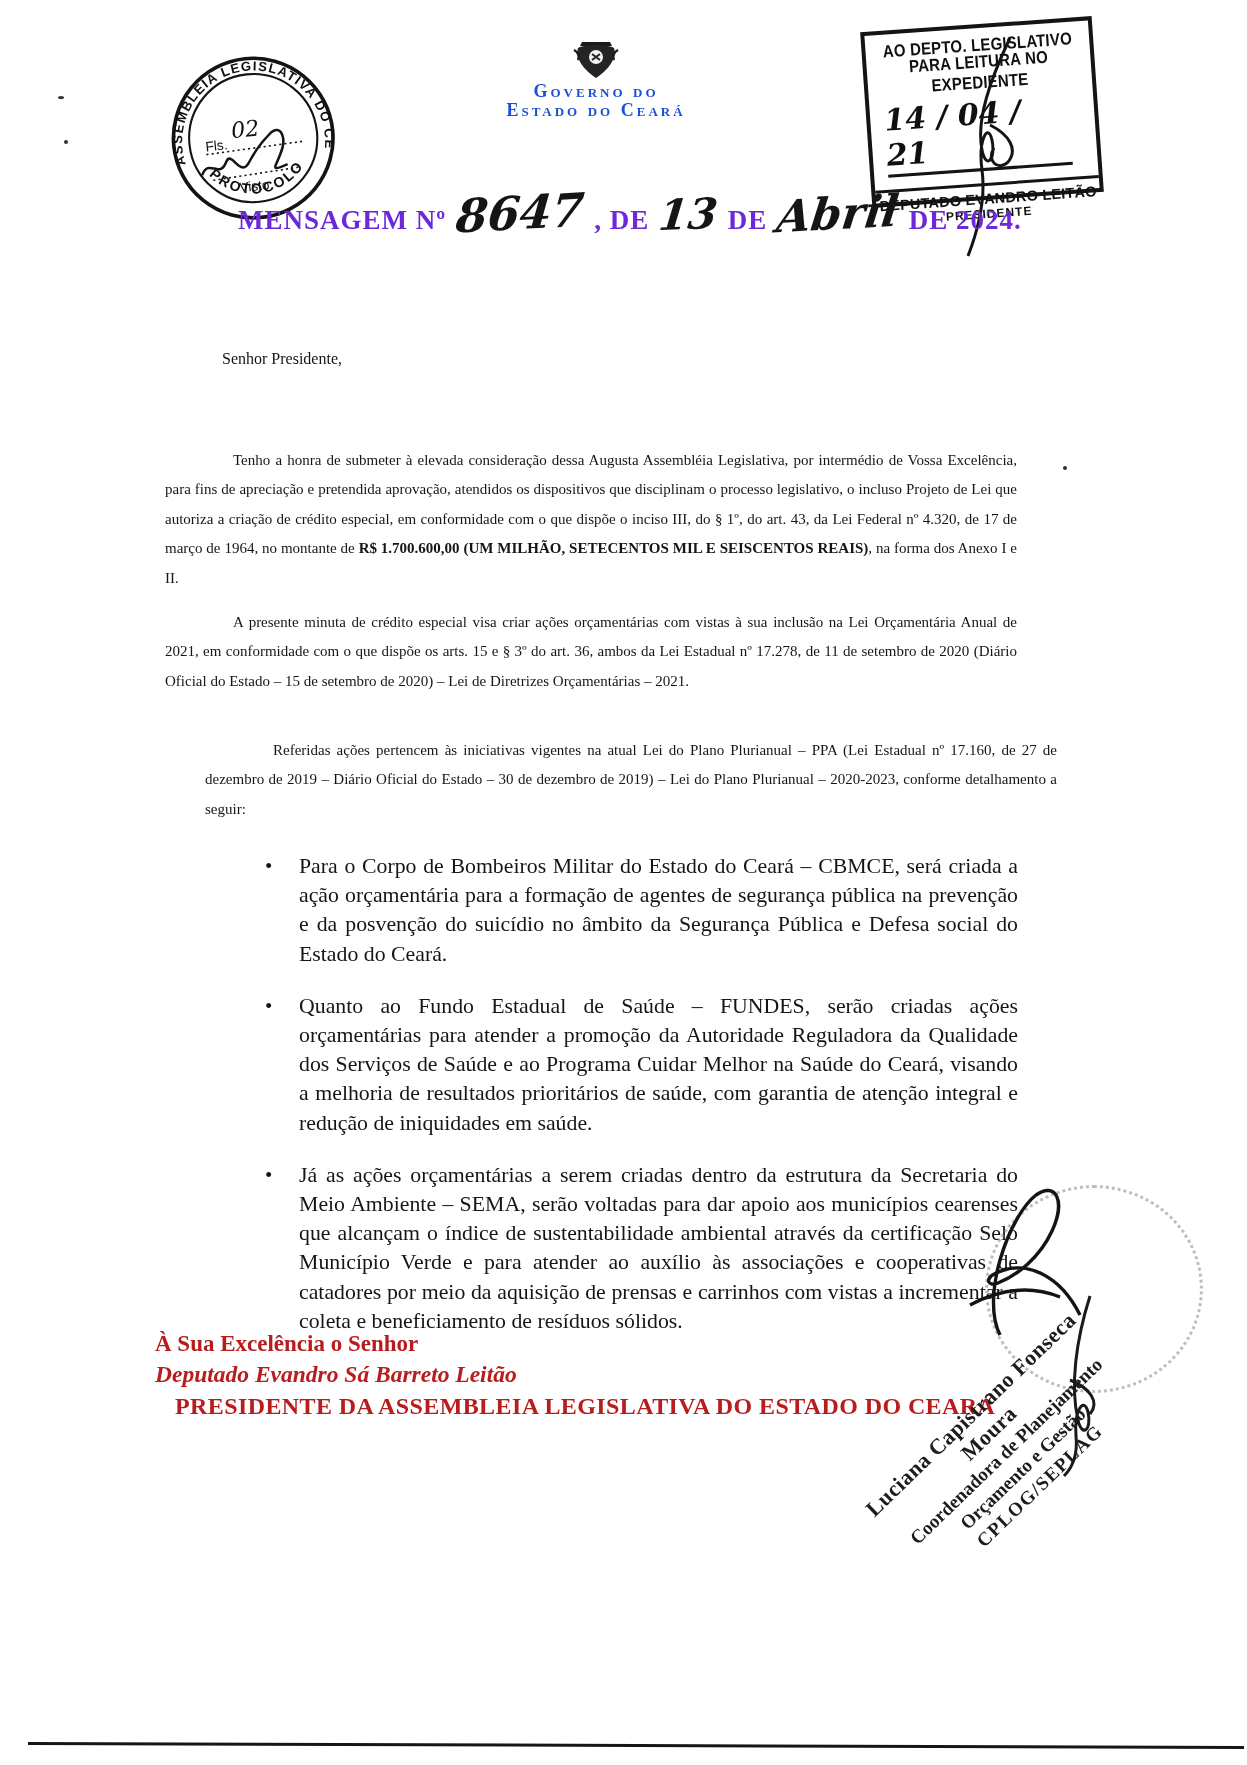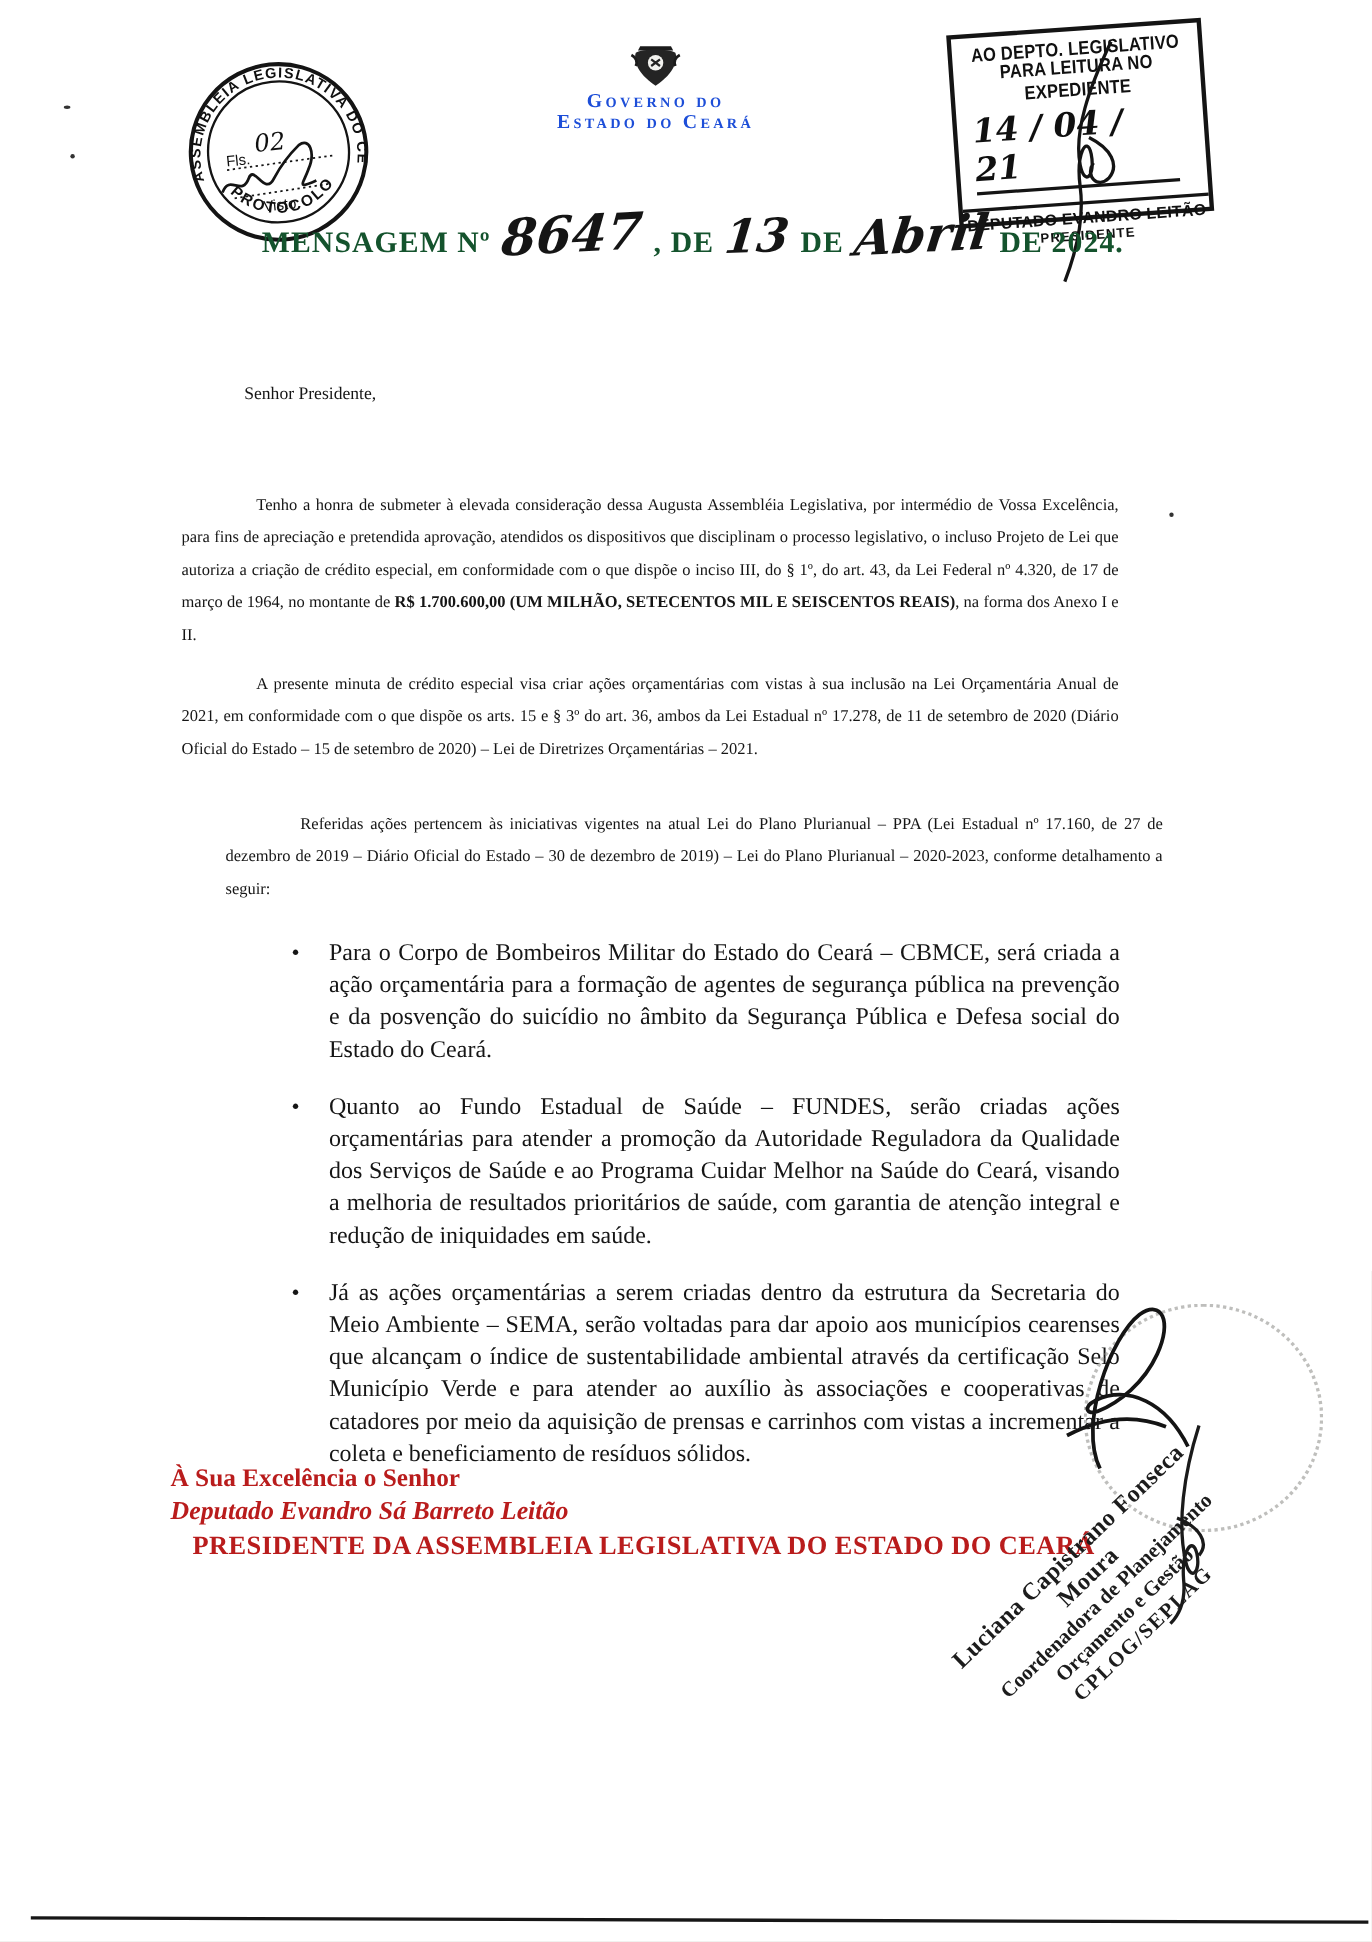--- a/index.html
+++ b/index.html
@@ -36,7 +36,7 @@
 
   
   .title-row { position:absolute; left:238px; top:186px; display:flex; align-items:baseline; gap:10px; white-space:nowrap; }
-  .title-print { font-weight:700; font-size:27px; letter-spacing:1px; color:#14532d; }
+  .title-print { font-weight:700; font-size:27px; letter-spacing:1px; color:#6d28d9; }
   .title-num { font-size:46px; font-weight:700; transform:rotate(-3deg) skewX(-8deg); }
   .title-day { font-size:42px; font-weight:700; transform:rotate(-2deg) skewX(-8deg); }
   .title-month { font-size:44px; font-weight:700; transform:rotate(-3deg) skewX(-10deg); }

